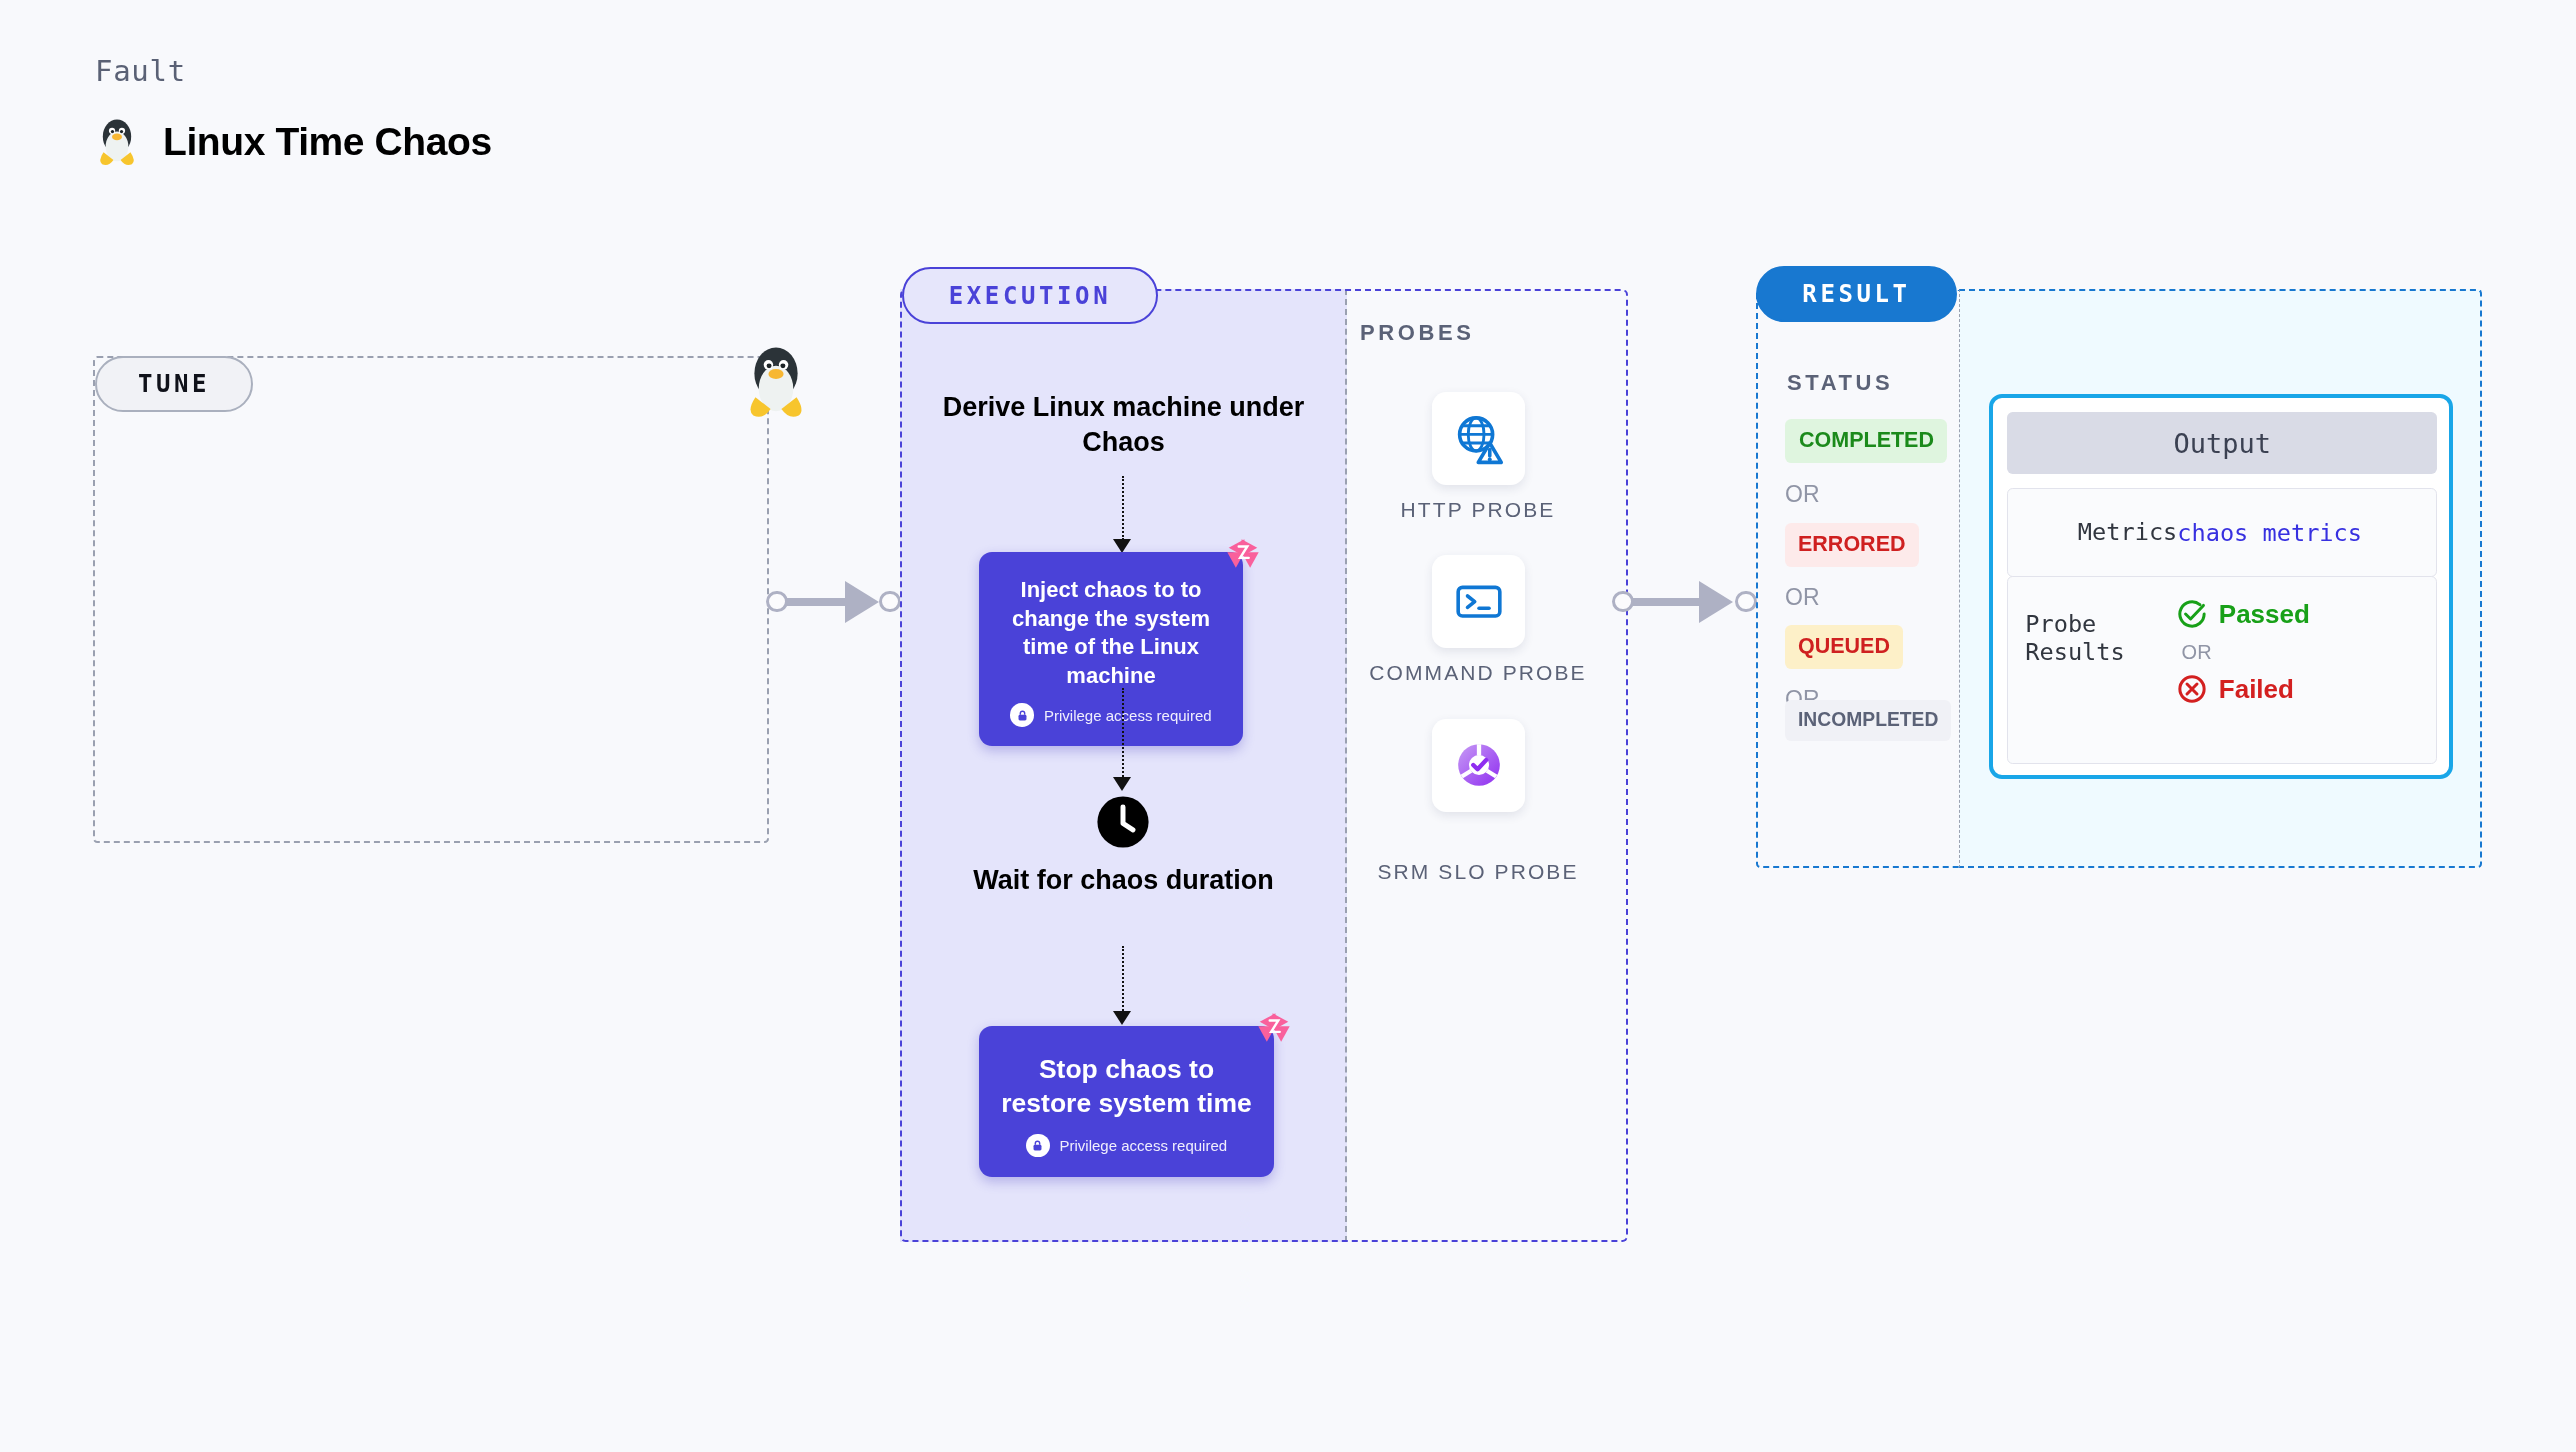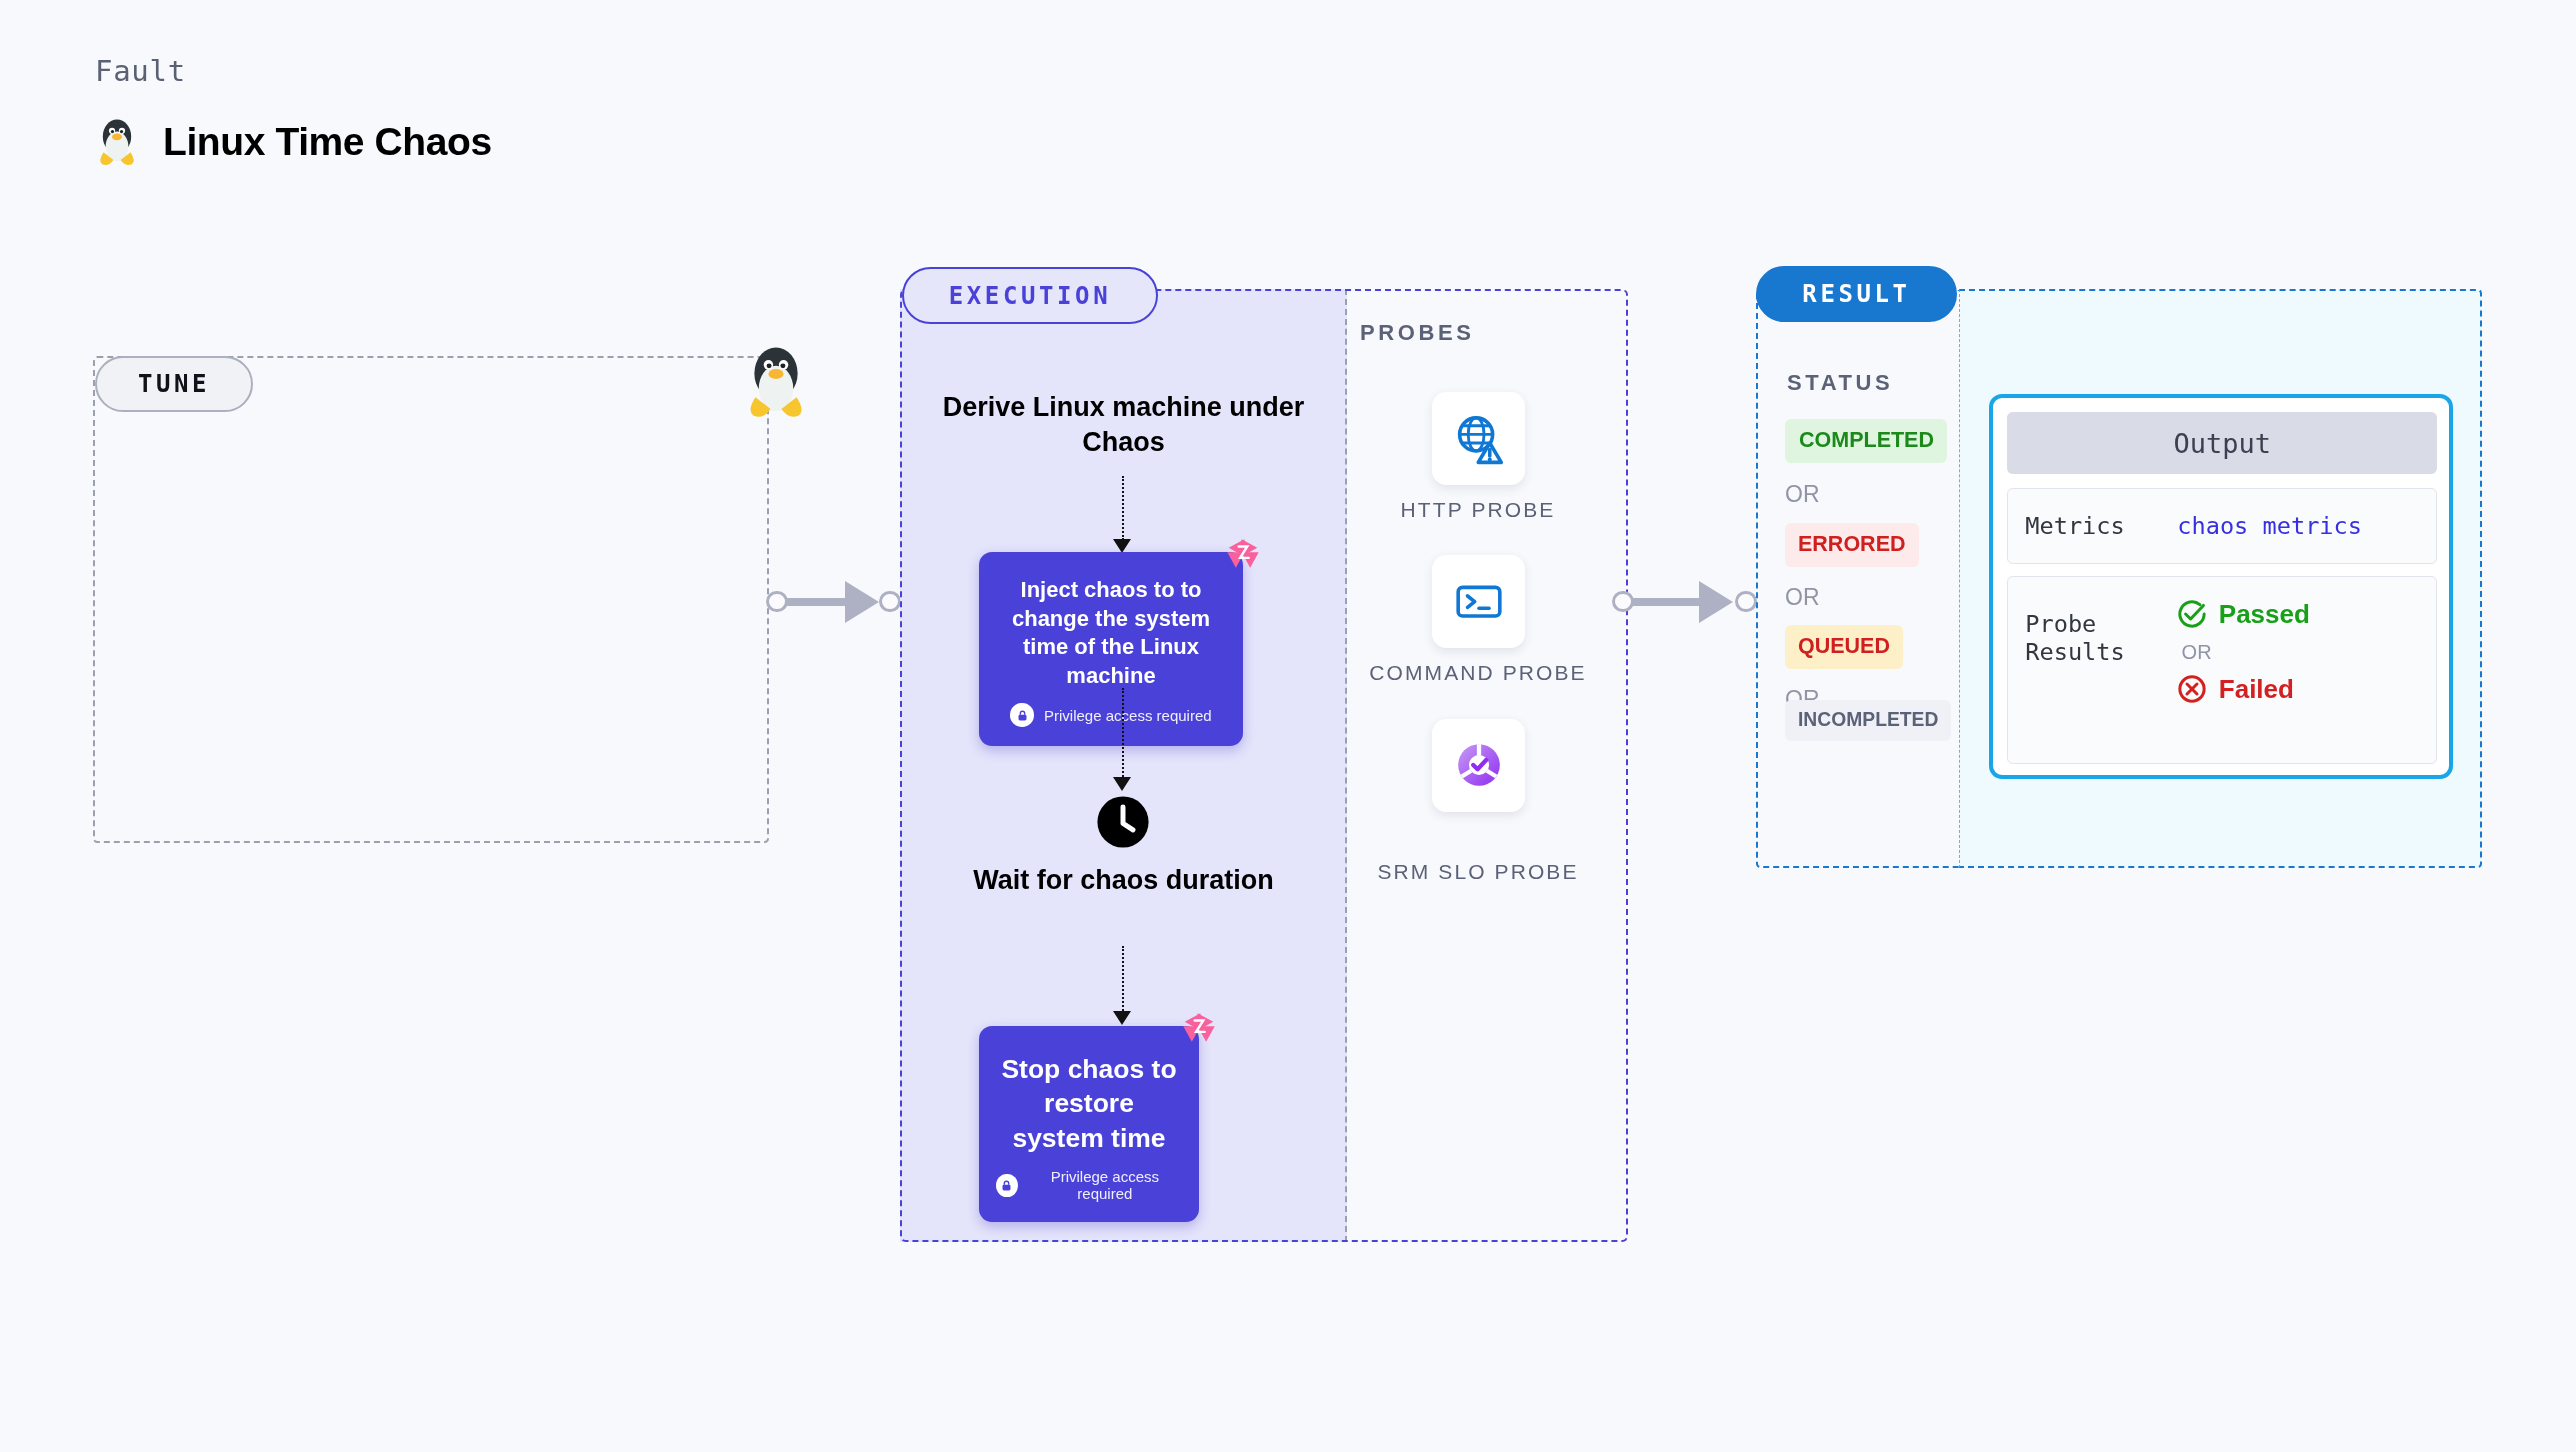--- a/index.html
+++ b/index.html
@@ -165,9 +165,9 @@
     font-family: "DejaVu Sans Mono", monospace; font-size: 27px; color: #3b4152;
   }
   #metrics-row {
-    position: absolute; left: 14.3px; top: 90px; width: 430px; height: 76px;
+    position: absolute; left: 14.3px; top: 90px; width: 430px; height: 89px;
     background: #fafbfd; border: 1.4px solid #e2e3ec; border-radius: 5.7px;
-    display: flex; align-items: center;
+    display: flex; align-items: center; text-align: right;
   }
   #probe-row {
     position: absolute; left: 14.3px; top: 178px; width: 430px; height: 188px;

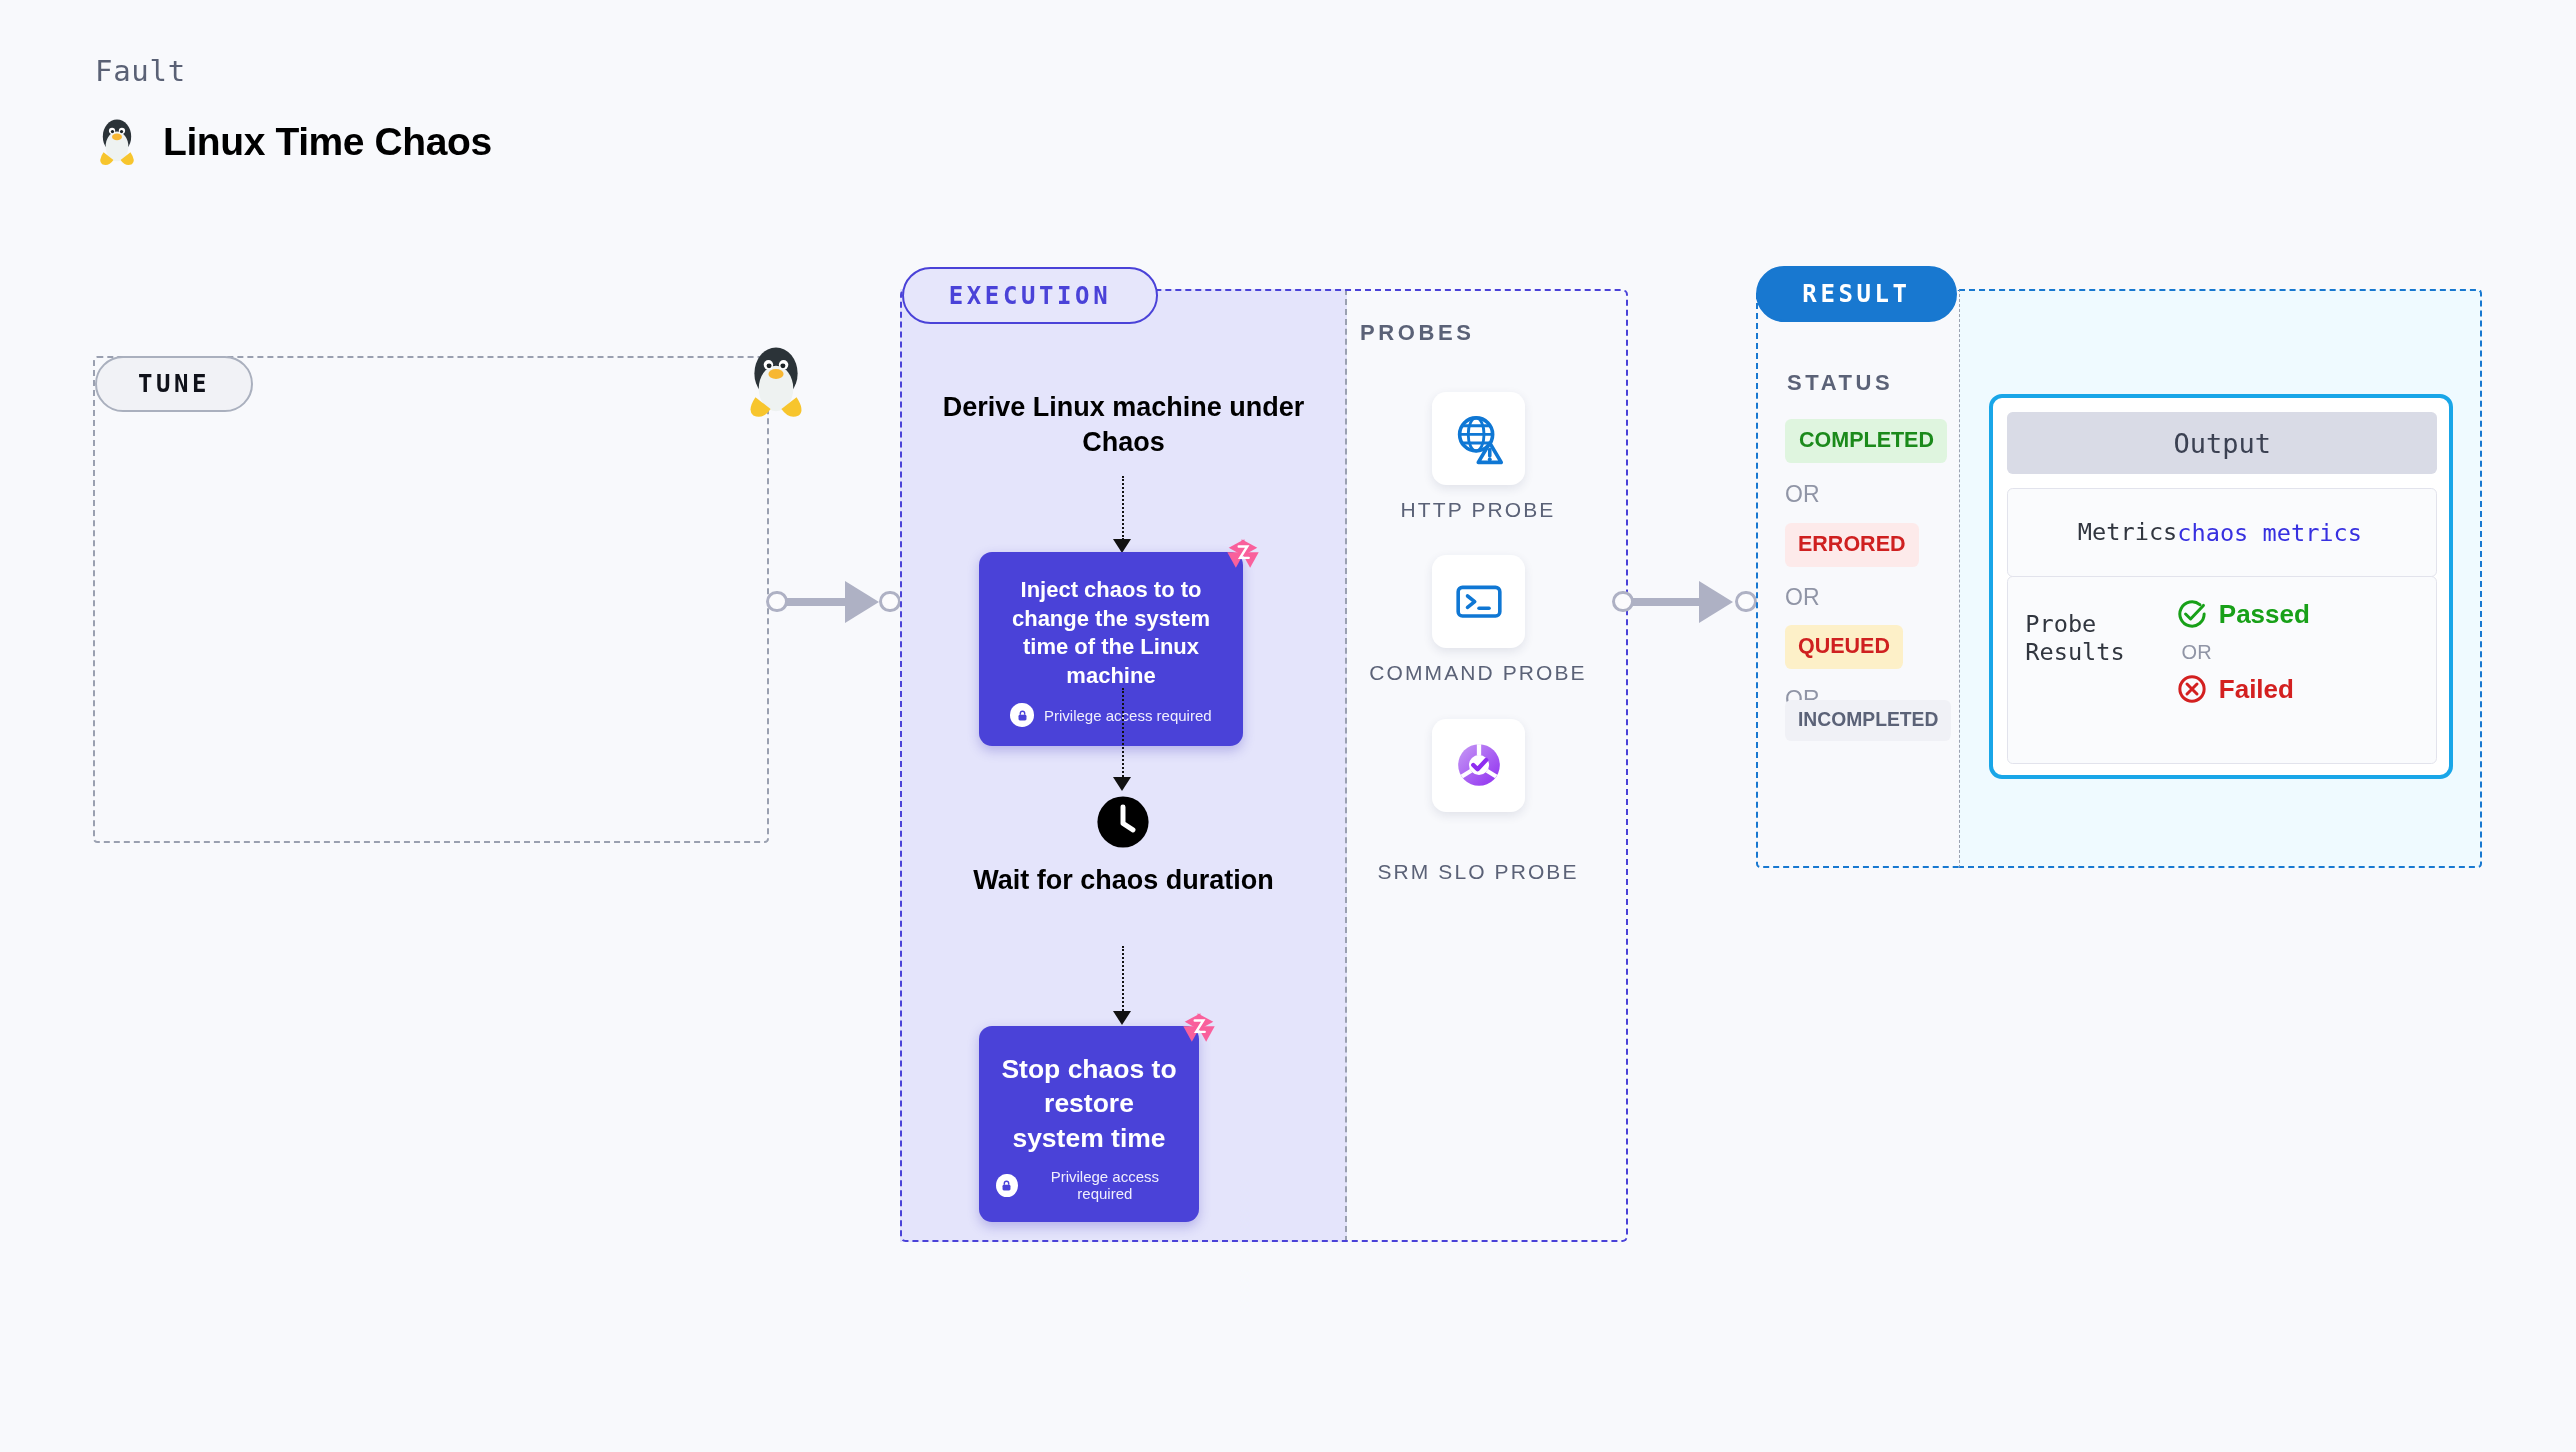--- a/index.html
+++ b/index.html
@@ -296,7 +296,7 @@
   <div class="dline" style="left:1122px; top:946px; height:68px;"></div>
   <div class="darrow" style="left:1113px; top:1011px;"></div>
 
-  <div class="exec-box" style="left:979px; top:1026px; width:220px; padding:26px 17px 20px;">
+  <div class="exec-box" style="left:979px; top:1026px; width:295px; padding:26px 17px 20px;">
     <div class="litmus">
       <svg width="40" height="40" viewBox="0 0 56 56">
         <path d="M8 18 L30 6 L30 30 Z" fill="#f9609c"></path>

